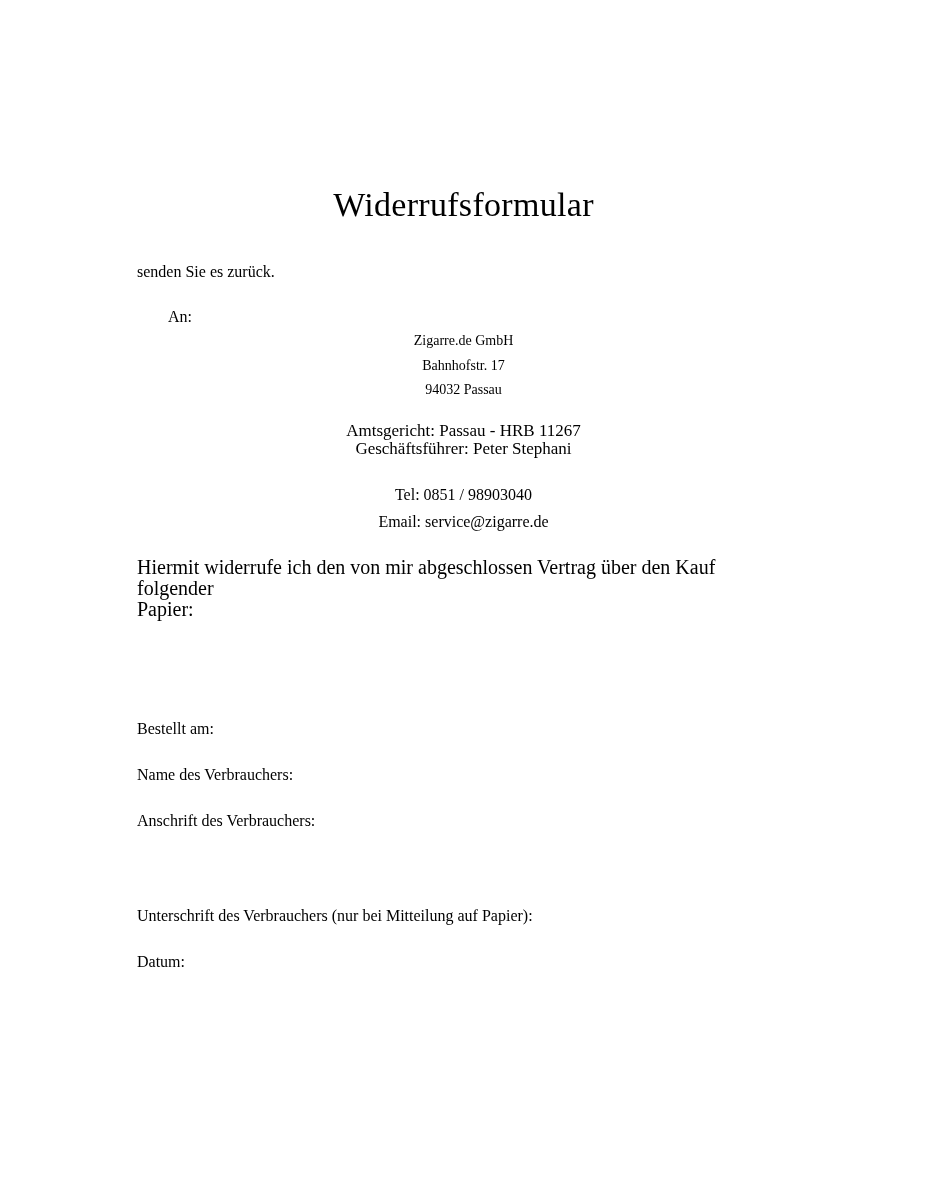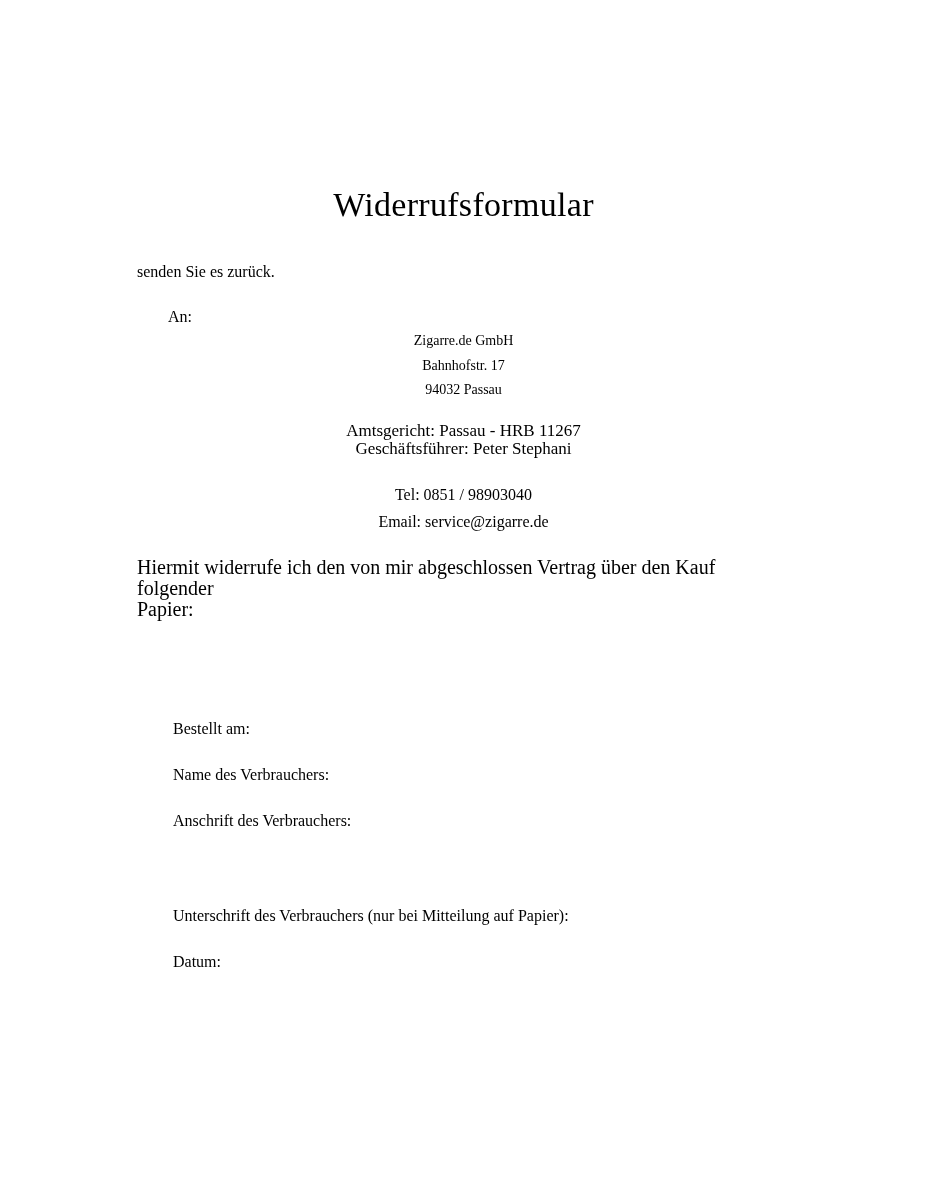--- a/index.html
+++ b/index.html
@@ -56,7 +56,7 @@
     font-size: 20px;
     line-height: 21px;
   }
-  .field { margin-top: 27px; margin-left: 36px; }
+  .field { margin-top: 27px; }
   .field-first { margin-top: 99px; }
   .field-signature { margin-top: 76px; }
 </style>

